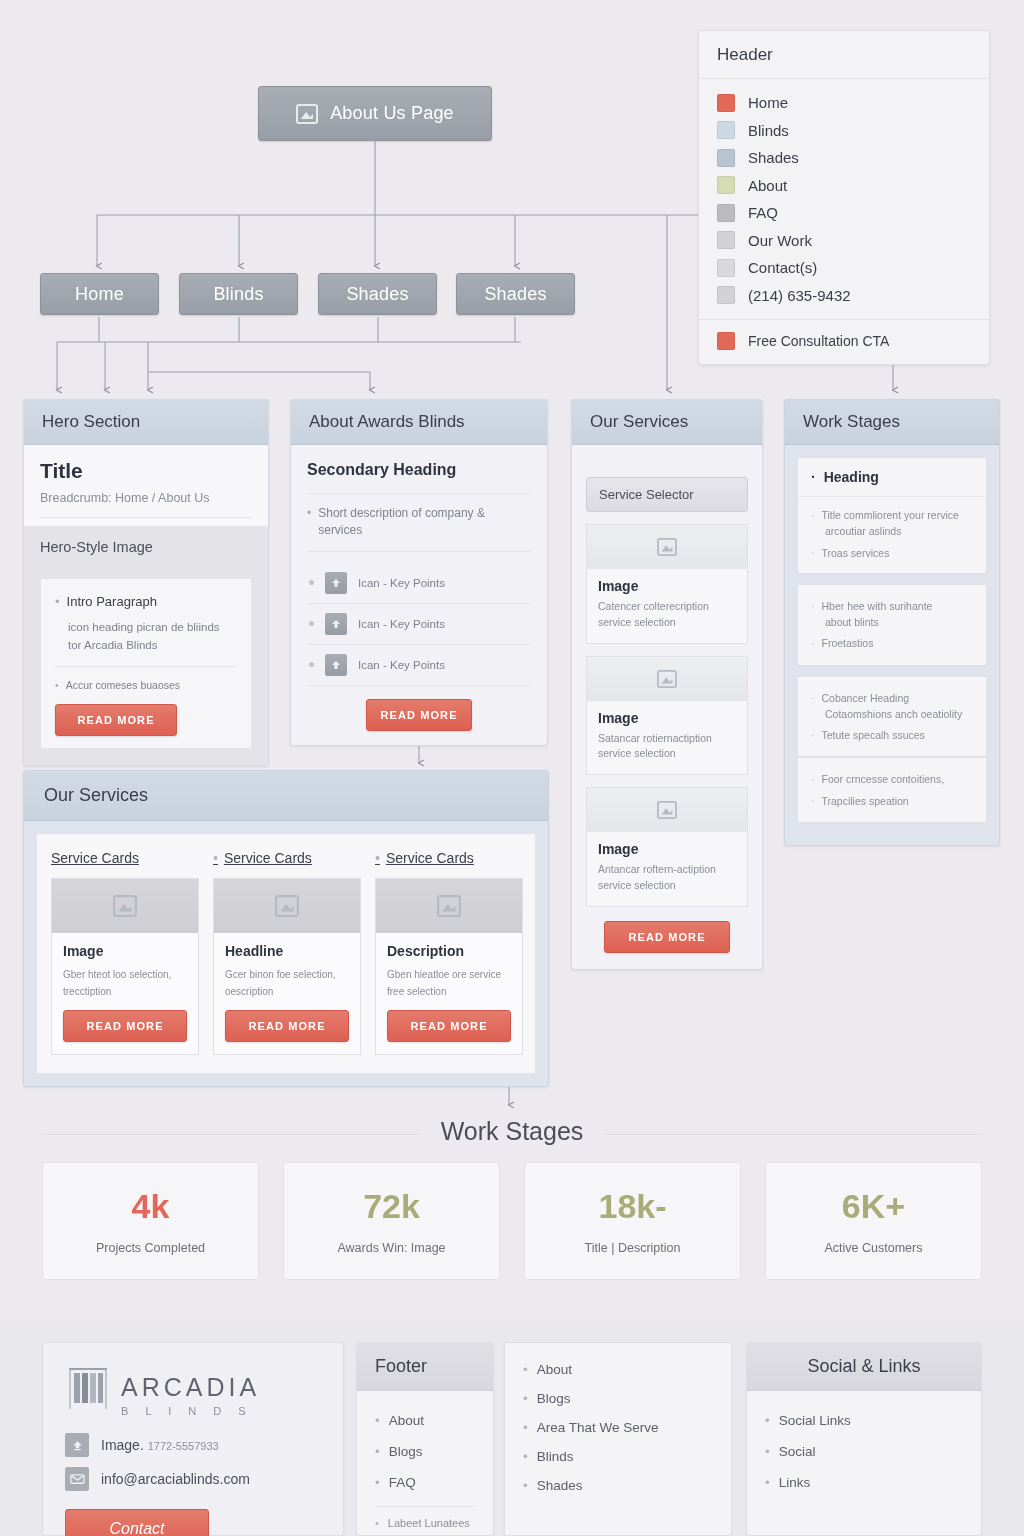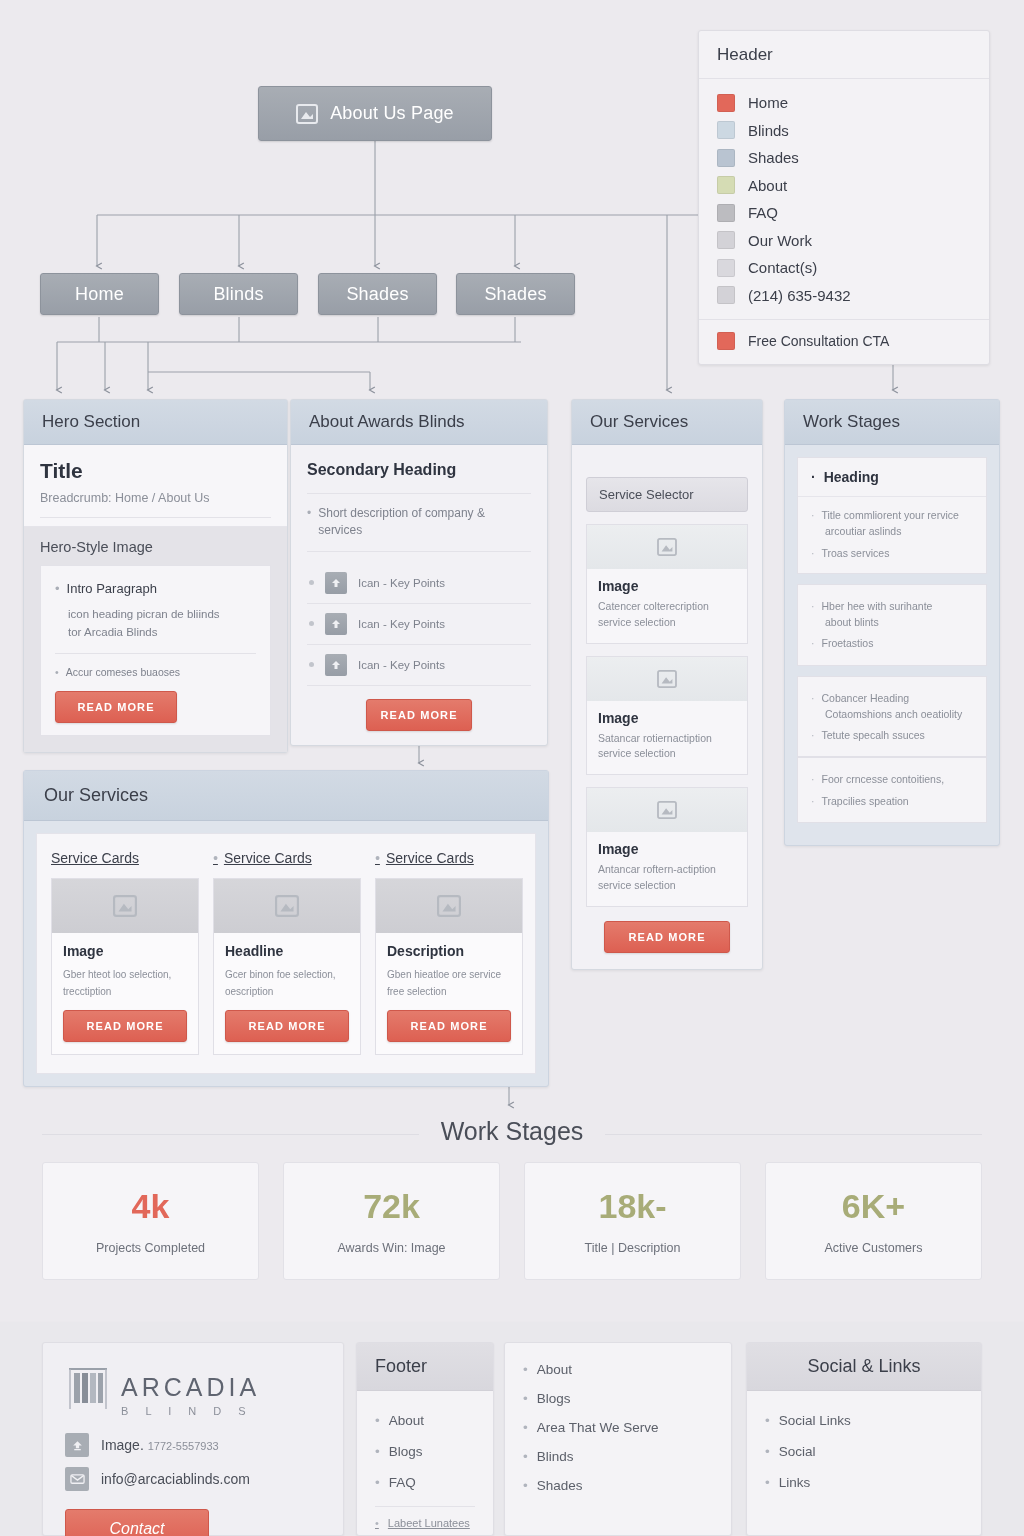--- a/index.html
+++ b/index.html
@@ -68,7 +68,7 @@
   .bullet::before { content:"•"; color:#a9adb6; }
 
   
-  #hero { left:23px; top:399px; width:265px; }
+  #hero { left:23px; top:399px; width:246px; }
   #hero .white-strip { background:#f7f6f9; padding: 14px 16px 8px; border-bottom:1px solid #e5e4ea;}
   #hero .gray-strip { background:#e4e3e8; padding: 12px 16px 16px; }
   #hero .inner-card { background:#f6f5f8; border:1px solid #e3e2e8; padding: 14px 14px 12px; }

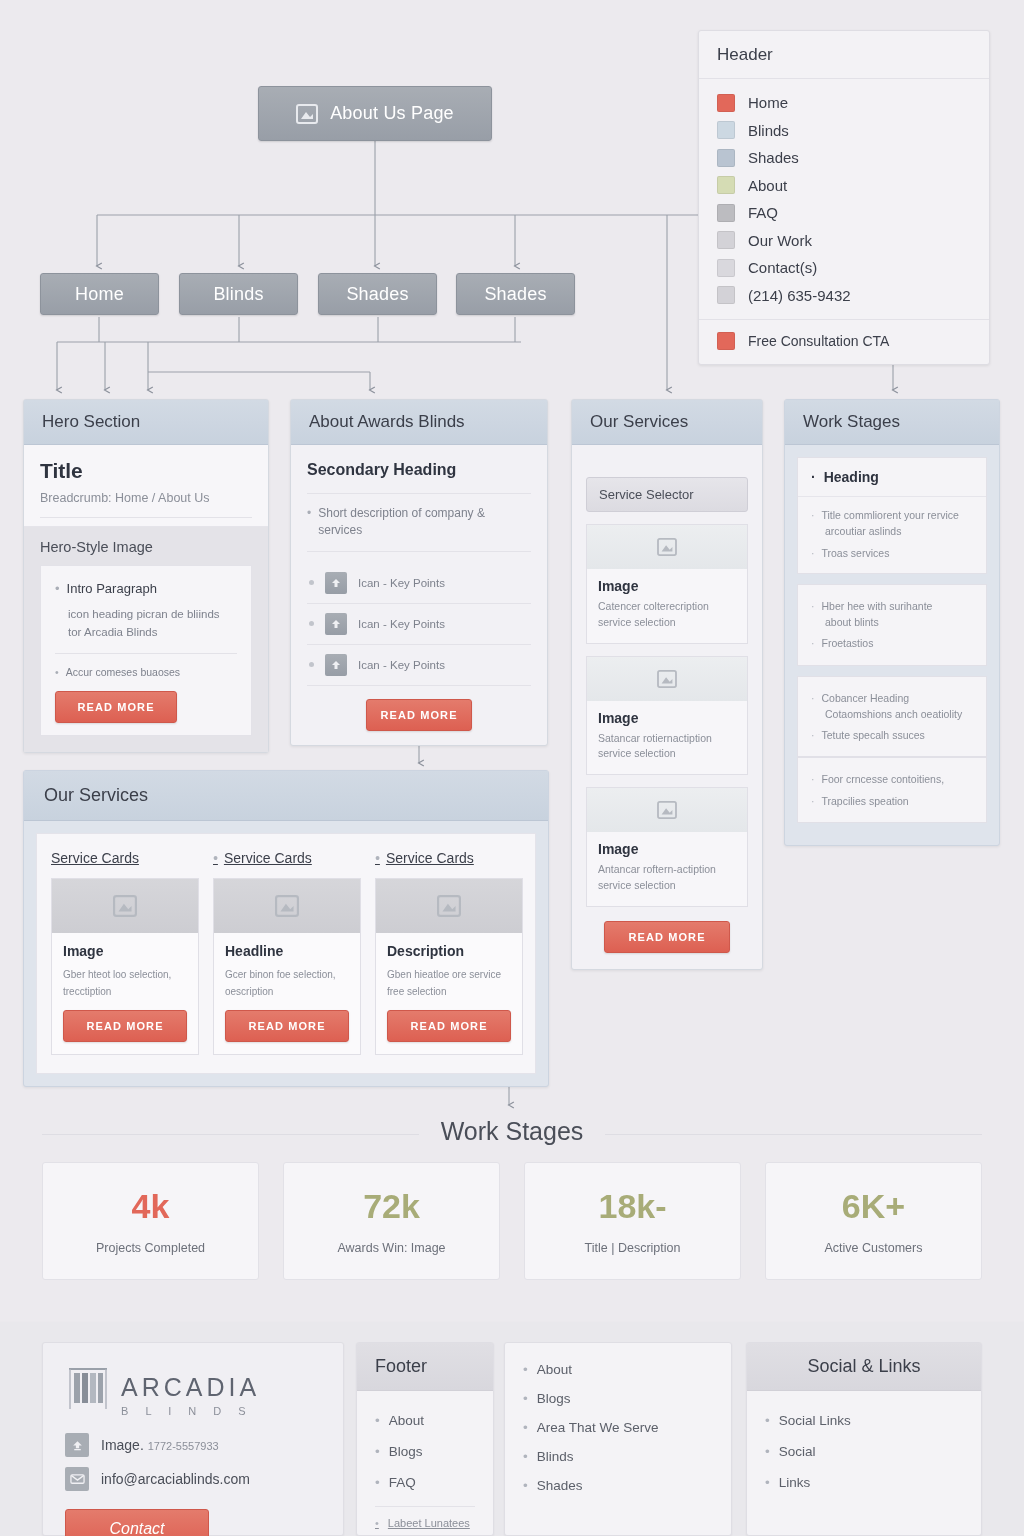--- a/index.html
+++ b/index.html
@@ -265,7 +265,7 @@
       <div class="rule" style="margin:12px 0 0"></div>
     </div>
     <div class="gray-strip">
-      <div style="font-size:14.5px;color:#4a4e58;margin-bottom:10px;">Hero-Style Image</div>
+      <div style="font-size:14.5px;color:#4a4e58;margin-bottom:23px;">Hero-Style Image</div>
       <div class="inner-card">
         <div class="bullet" style="font-size:13px;color:#3b3f4a;">
           <span>Intro Paragraph</span>

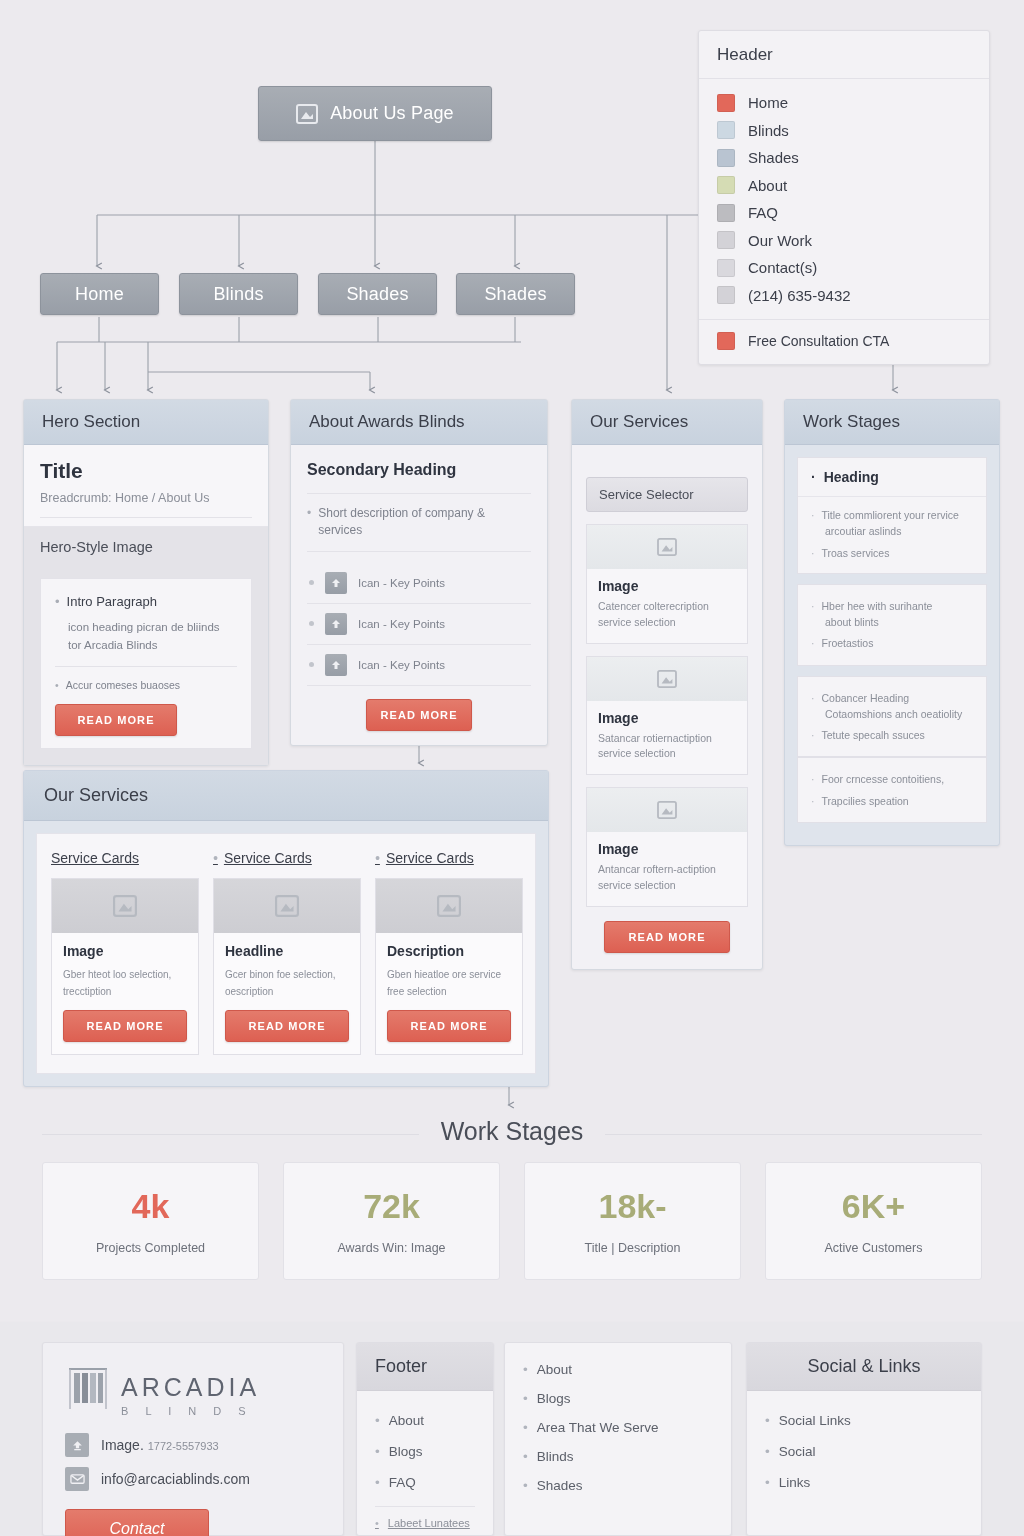--- a/index.html
+++ b/index.html
@@ -558,7 +558,7 @@
       <div class="fli">Blogs</div>
       <div class="fli">FAQ</div>
       <div class="rule" style="margin:8px 0"></div>
-      <div class="fli" style="font-size:11px;color:#8b8f99;padding:2px 0;text-decoration:underline;">Labeet Lunatees</div>
+      <div class="fli" style="font-size:11px;color:#8b8f99;padding:2px 0;">Labeet Lunatees</div>
     </div>
   </div>
 

